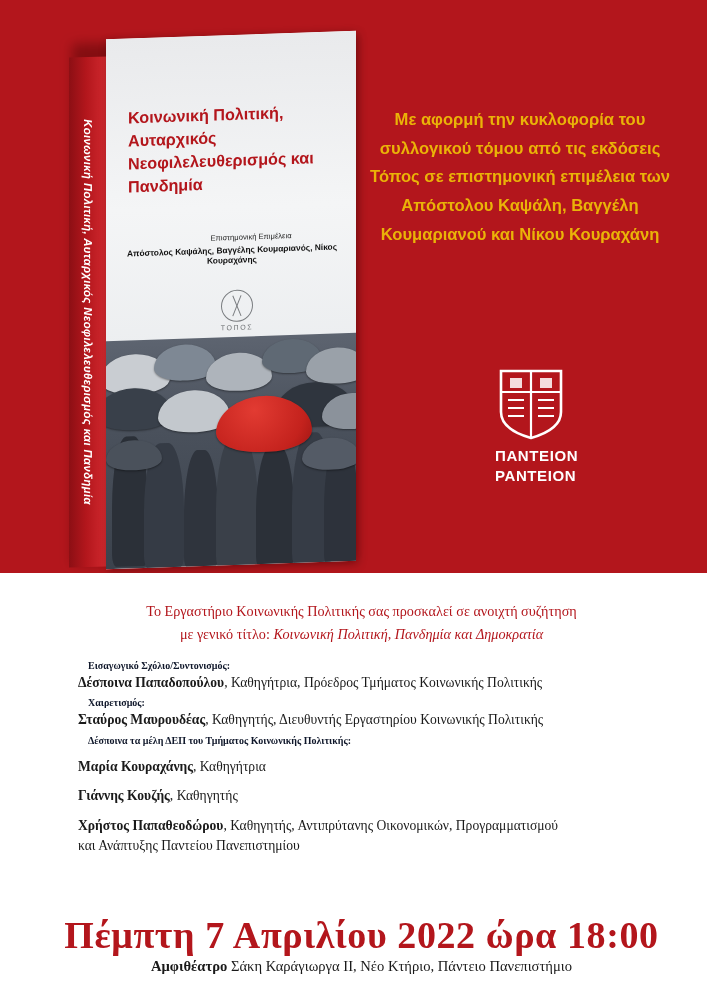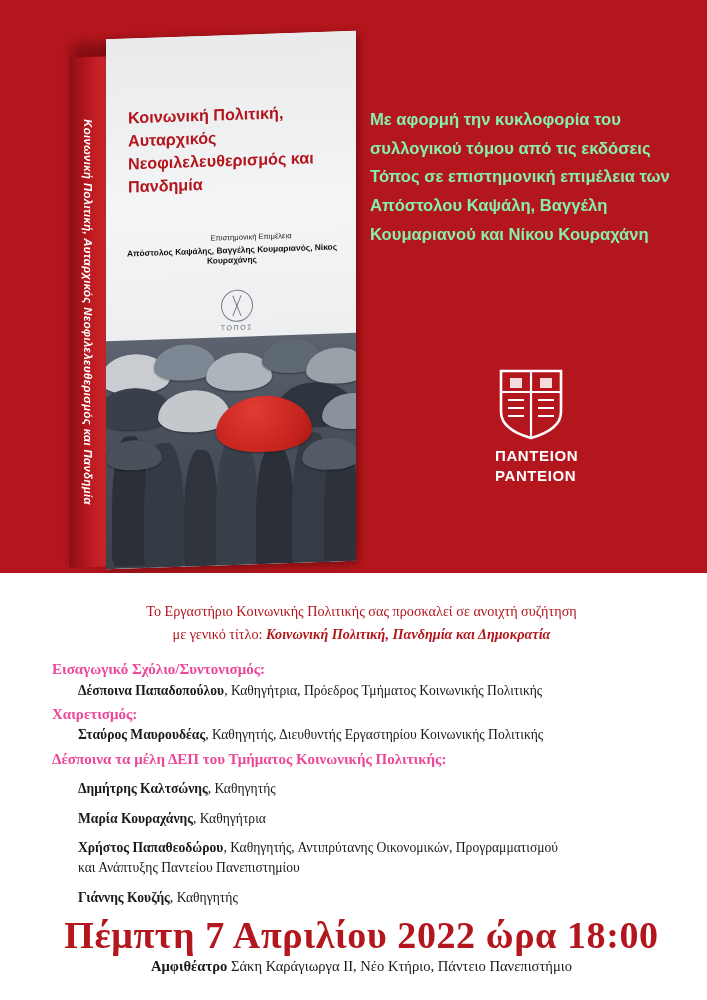--- a/index.html
+++ b/index.html
@@ -167,10 +167,10 @@
     left: 370px;
     top: 106px;
     width: 300px;
-    color: #86efac;
+    color: #eab308;
     font-size: 16.6px;
     line-height: 1.73;
-    text-align: left;
+    text-align: center;
     font-weight: bold;
   }
 

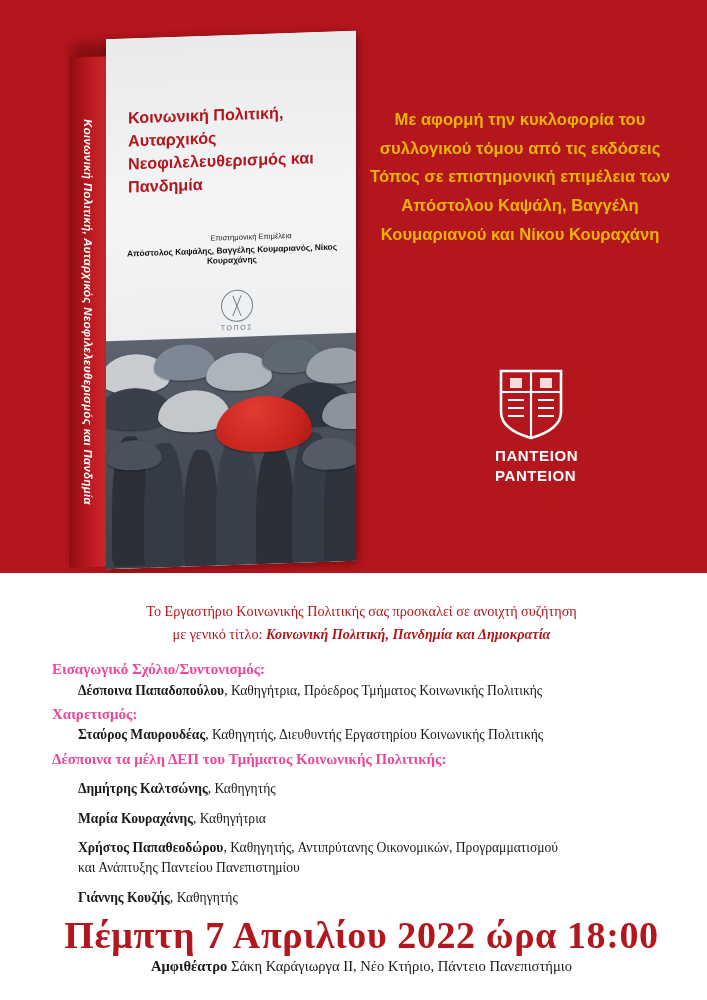--- a/index.html
+++ b/index.html
@@ -216,7 +216,7 @@
   }
   .invite .em {
     font-style: italic;
-    font-weight: bold;
+    font-weight: normal;
     text-align: right;
   }
 

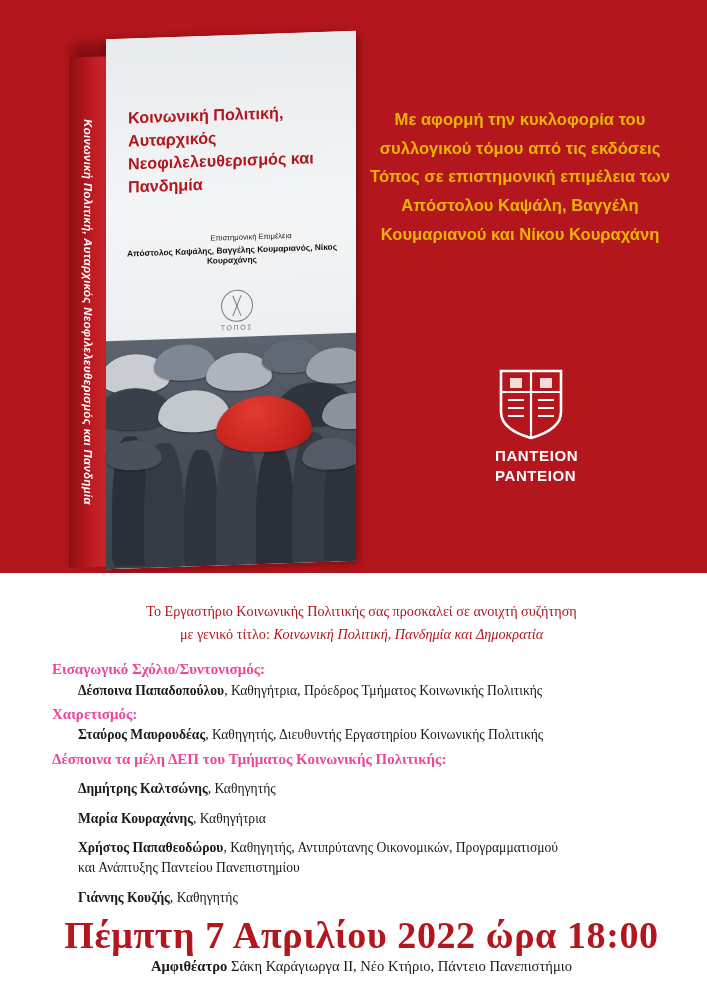--- a/index.html
+++ b/index.html
@@ -231,9 +231,10 @@
   }
   .prog-head {
     font-weight: bold;
-    color: #ec4899;
-    font-size: 15px;
+    color: #0f172a;
+    font-size: 10px;
     margin-top: 2px;
+    margin-left: 36px;
   }
   .prog-item {
     margin-left: 26px;

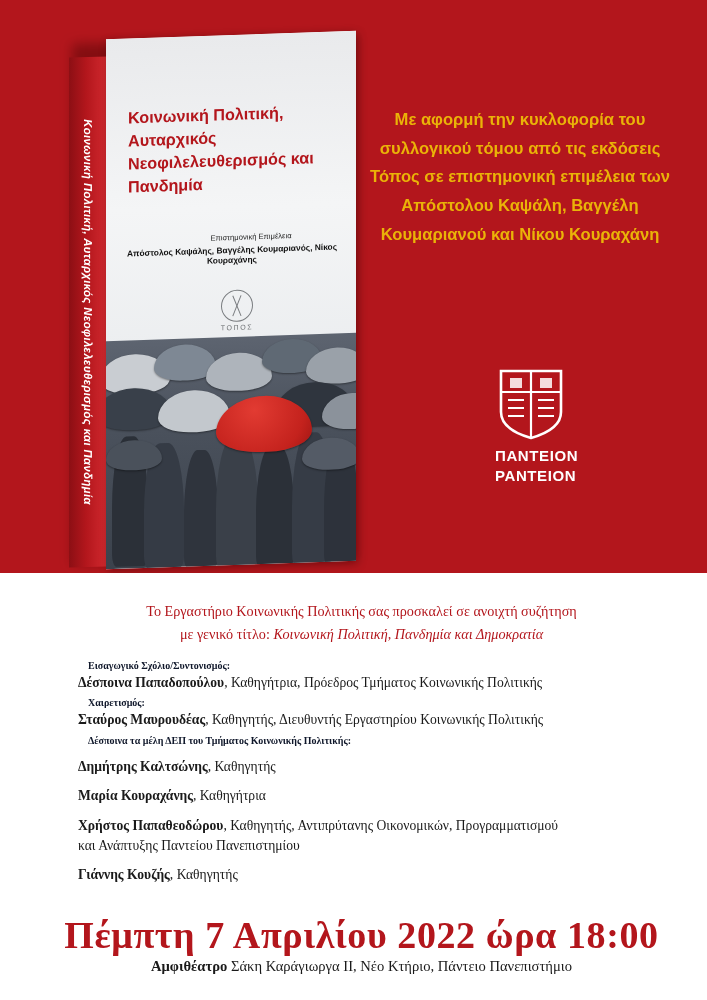--- a/index.html
+++ b/index.html
@@ -368,9 +368,6 @@
 
       <div class="prog-head">Δέσποινα τα μέλη ΔΕΠ του Τμήματος Κοινωνικής Πολιτικής:</div>
       <div class="prog-item spaced">
-        <span class="nm">Δημήτρης Καλτσώνης</span><span>, Καθηγητής</span>
-      </div>
-      <div class="prog-item spaced">
         <span class="nm">Μαρία Κουραχάνης</span><span>, Καθηγήτρια</span>
       </div>
       <div class="prog-item spaced">

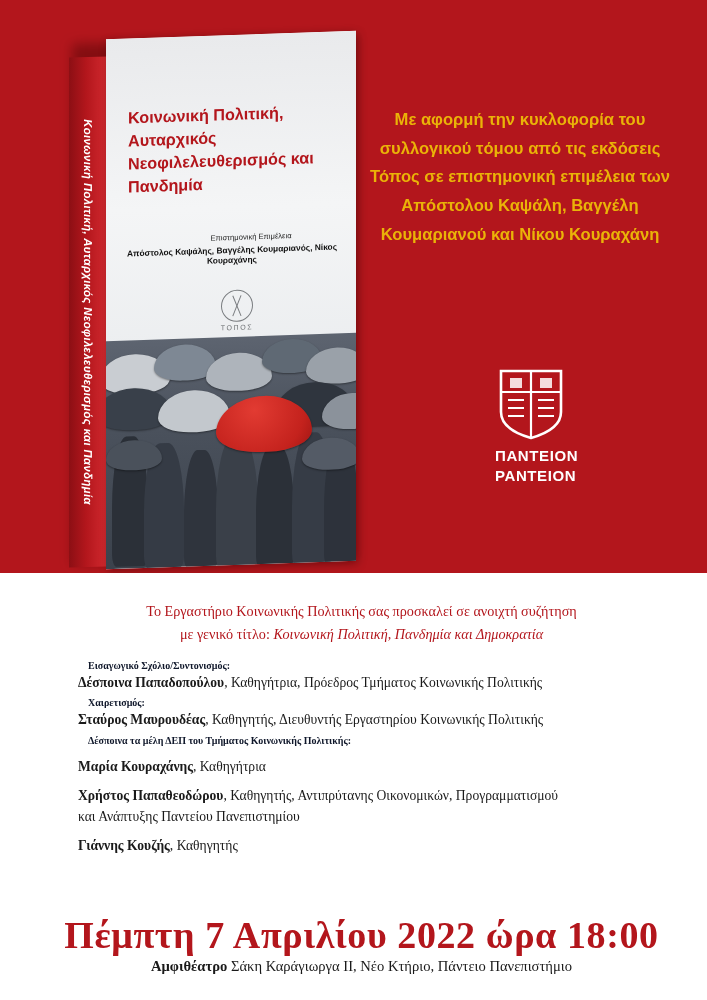--- a/index.html
+++ b/index.html
@@ -371,12 +371,12 @@
         <span class="nm">Μαρία Κουραχάνης</span><span>, Καθηγήτρια</span>
       </div>
       <div class="prog-item spaced">
+        <span class="nm">Γιάννης Κουζής</span><span>, Καθηγητής</span>
+      </div>
+      <div class="prog-item spaced">
         <span class="nm">Χρήστος Παπαθεοδώρου</span><span>, Καθηγητής, Αντιπρύτανης Οικονομικών, Προγραμματισμού</span>
         <span class="cont">και Ανάπτυξης Παντείου Πανεπιστημίου</span>
       </div>
-      <div class="prog-item spaced">
-        <span class="nm">Γιάννης Κουζής</span><span>, Καθηγητής</span>
-      </div>
     </div>
 
     <div class="datetime">Πέμπτη 7 Απριλίου 2022 ώρα  18:00</div>

